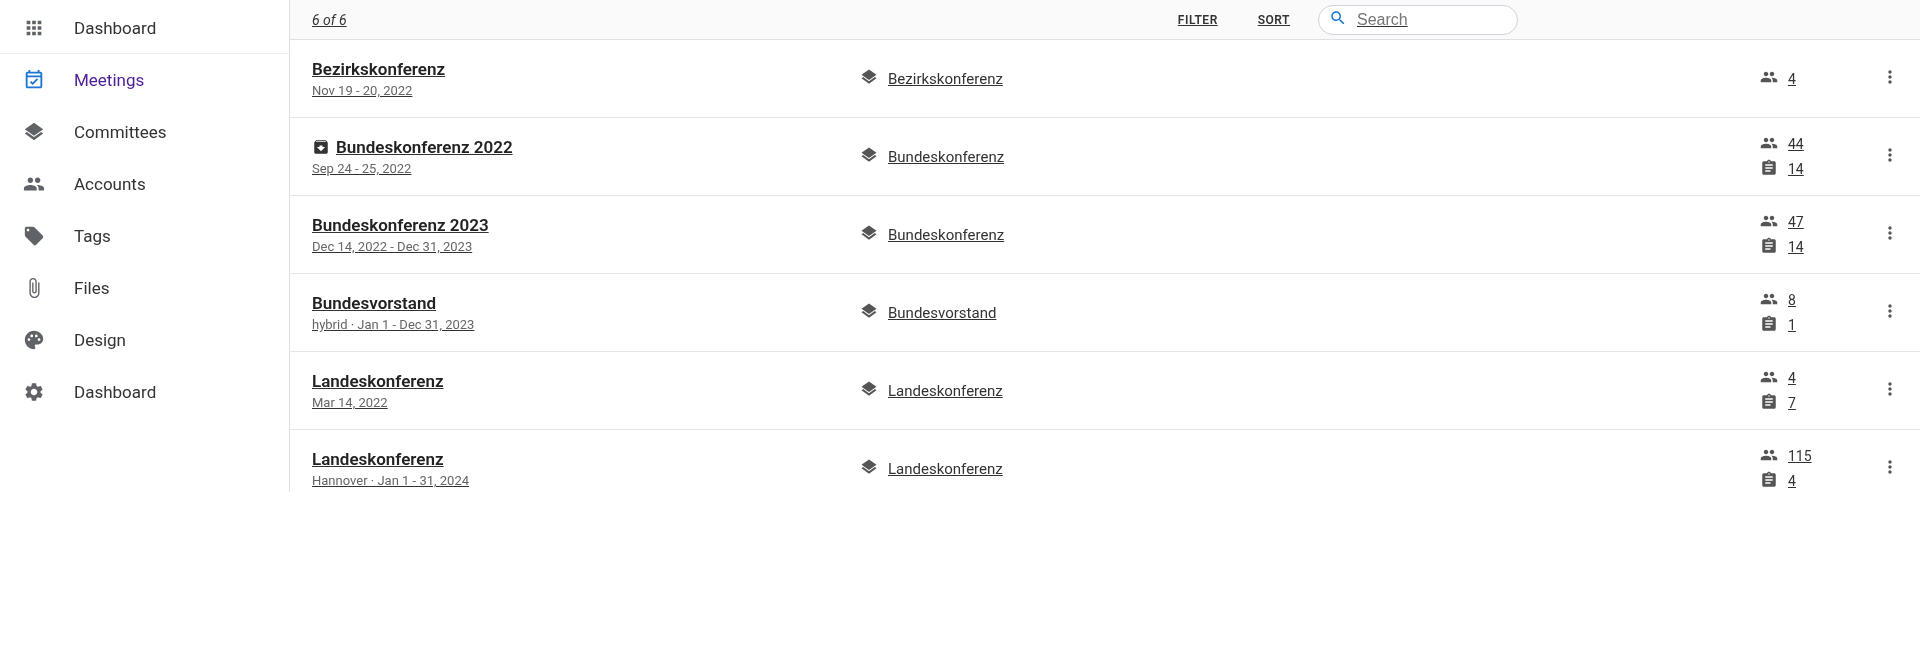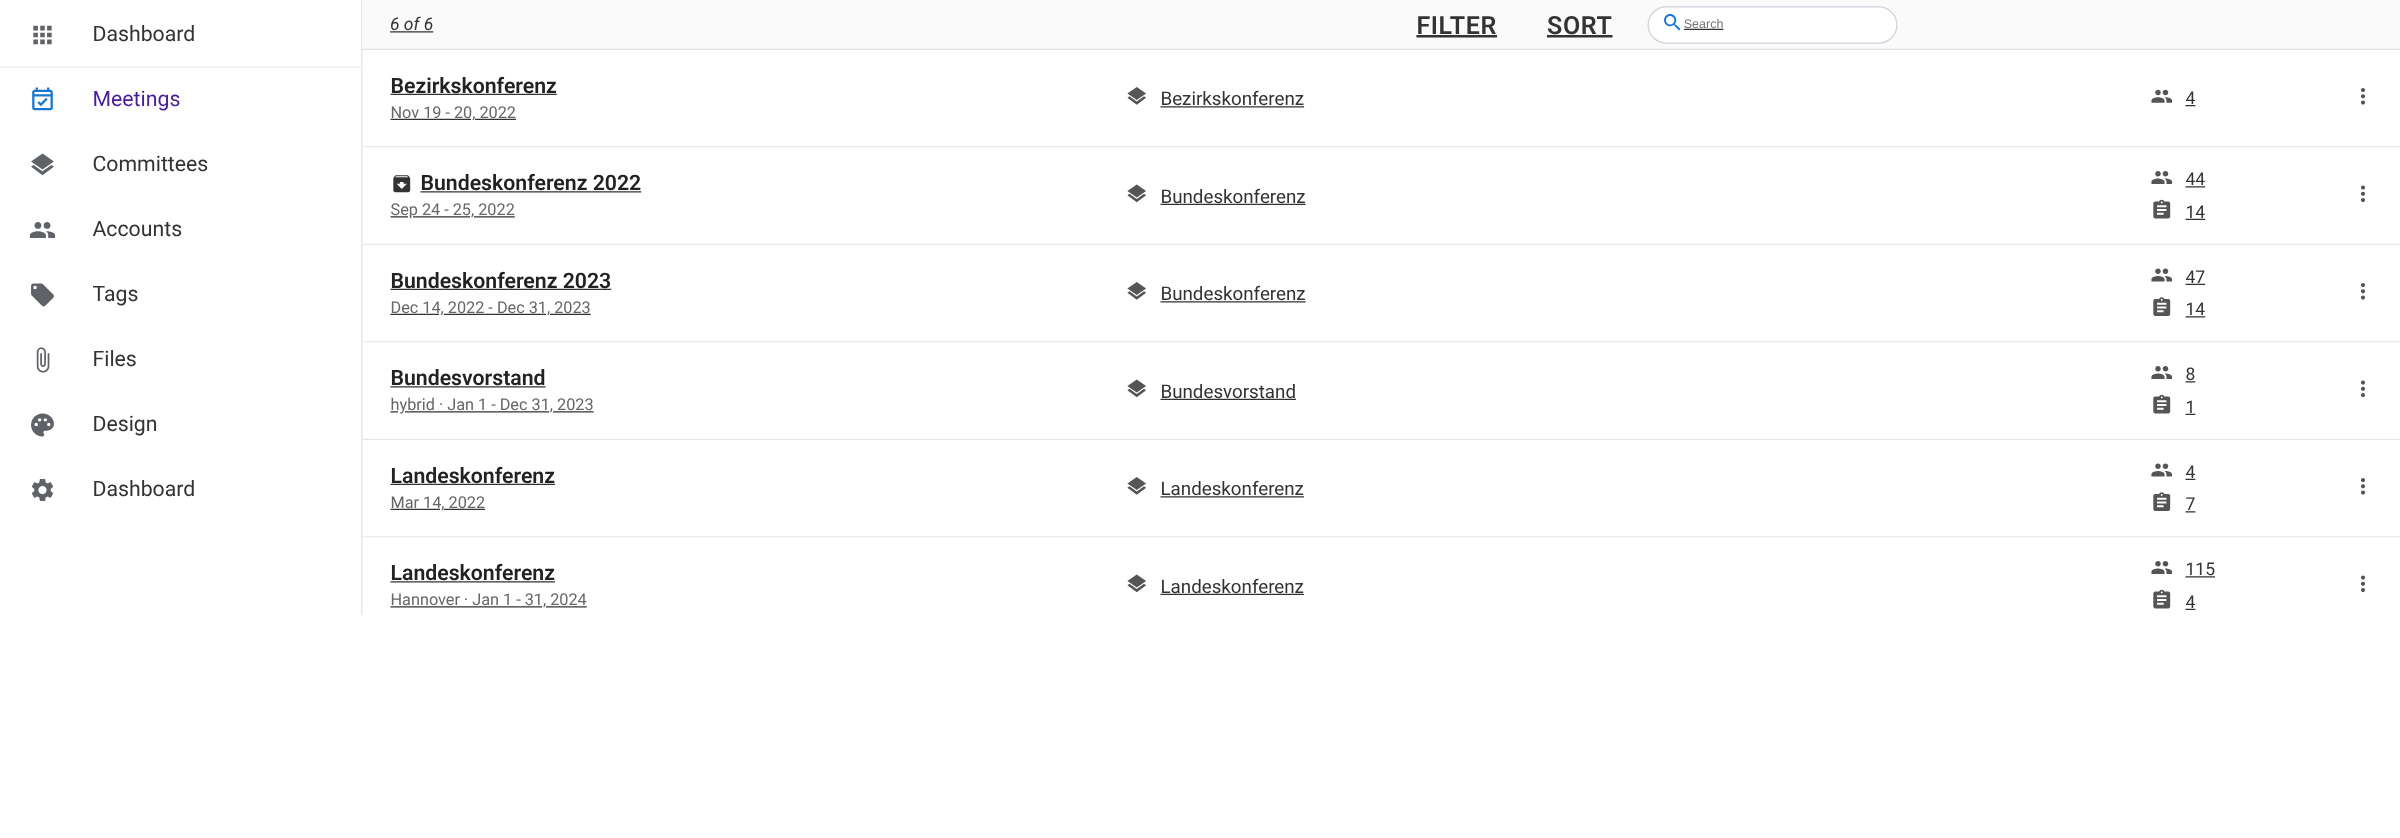--- a/index.html
+++ b/index.html
@@ -52,7 +52,7 @@
   .count { font-style: italic; font-size:14px; color:#333; }
   .topbar .spacer { flex:1; }
   .top-btn {
-    font-size: 20px;
+    font-size: 12px;
     font-weight: 600;
     letter-spacing: 0.5px;
     color:#333;

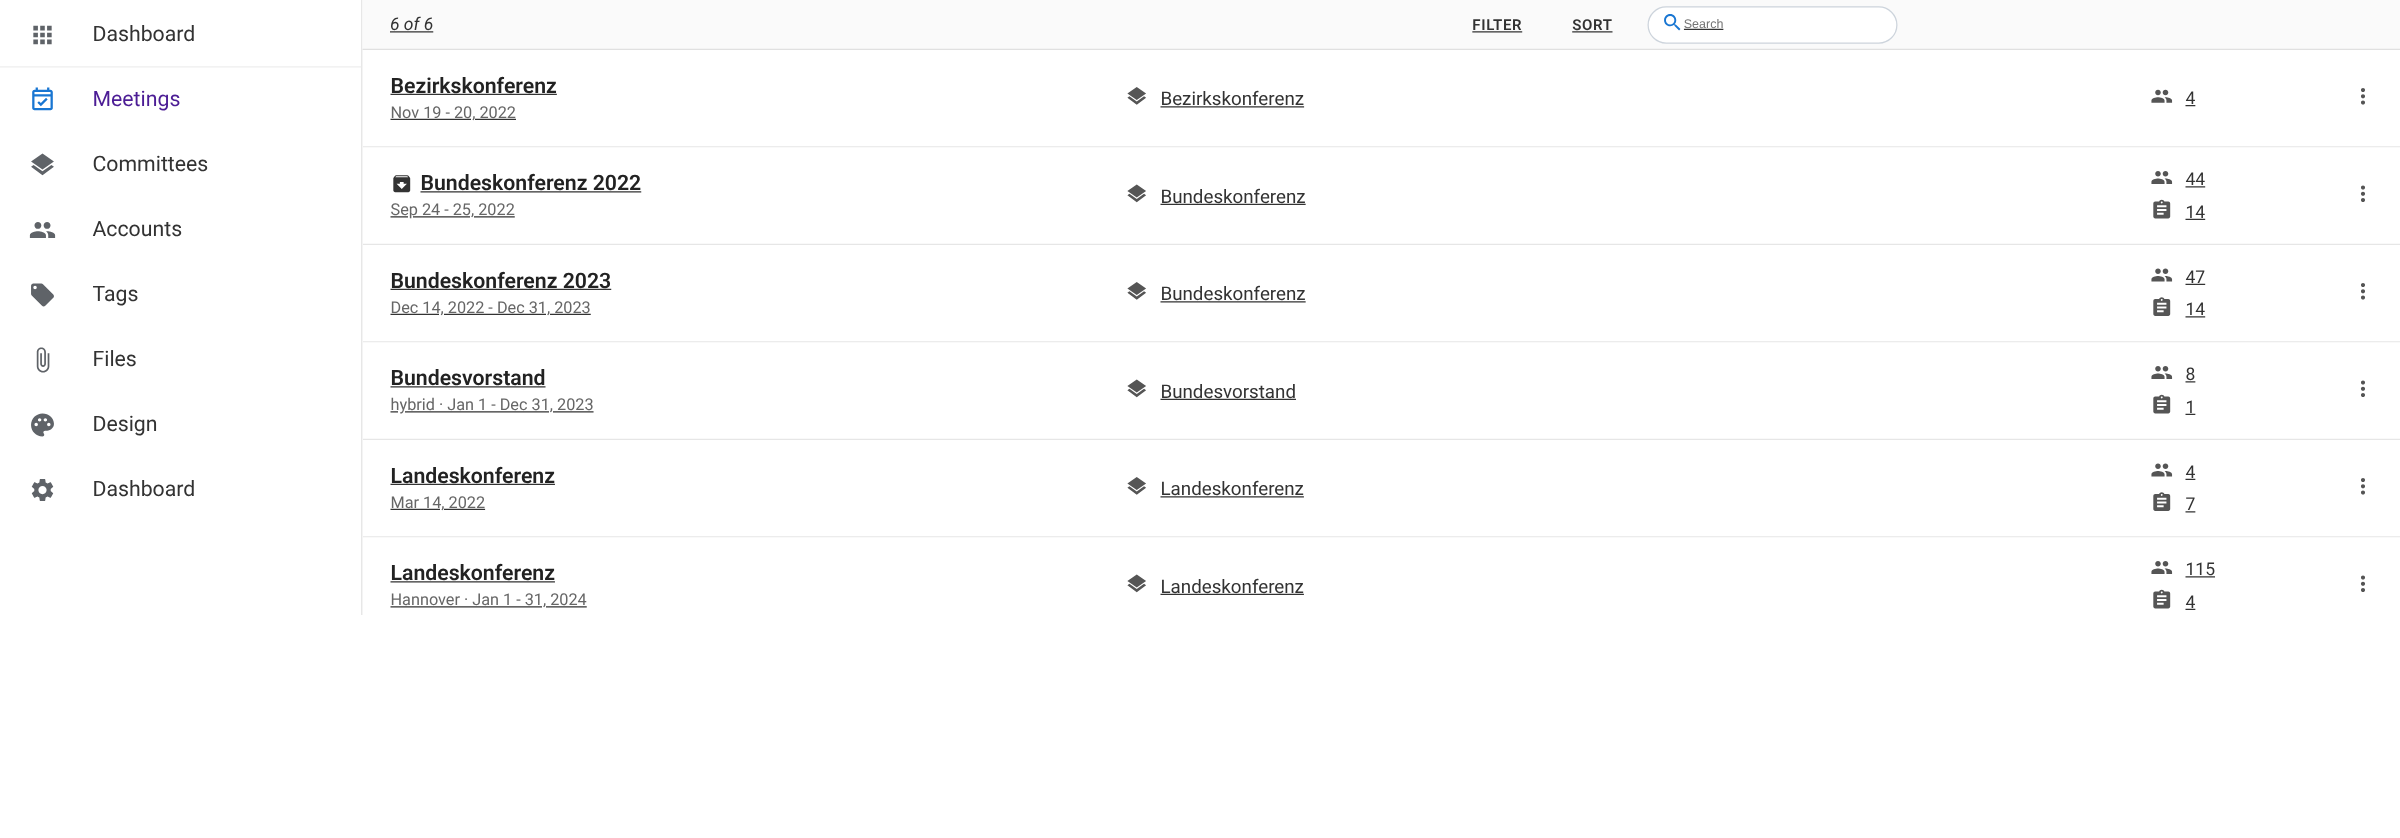--- a/index.html
+++ b/index.html
@@ -71,8 +71,9 @@
   .search-wrap svg { width:18px; height:18px; fill:#1976d2; }
   .search-wrap input {
     border:none; outline:none; flex:1;
-    font-size:10px; color:#555;
+    font-size:16px; color:#555;
     background:transparent;
+    margin-left:10px;
   }
 
   .list { flex:1; overflow:auto; background:#fff; }

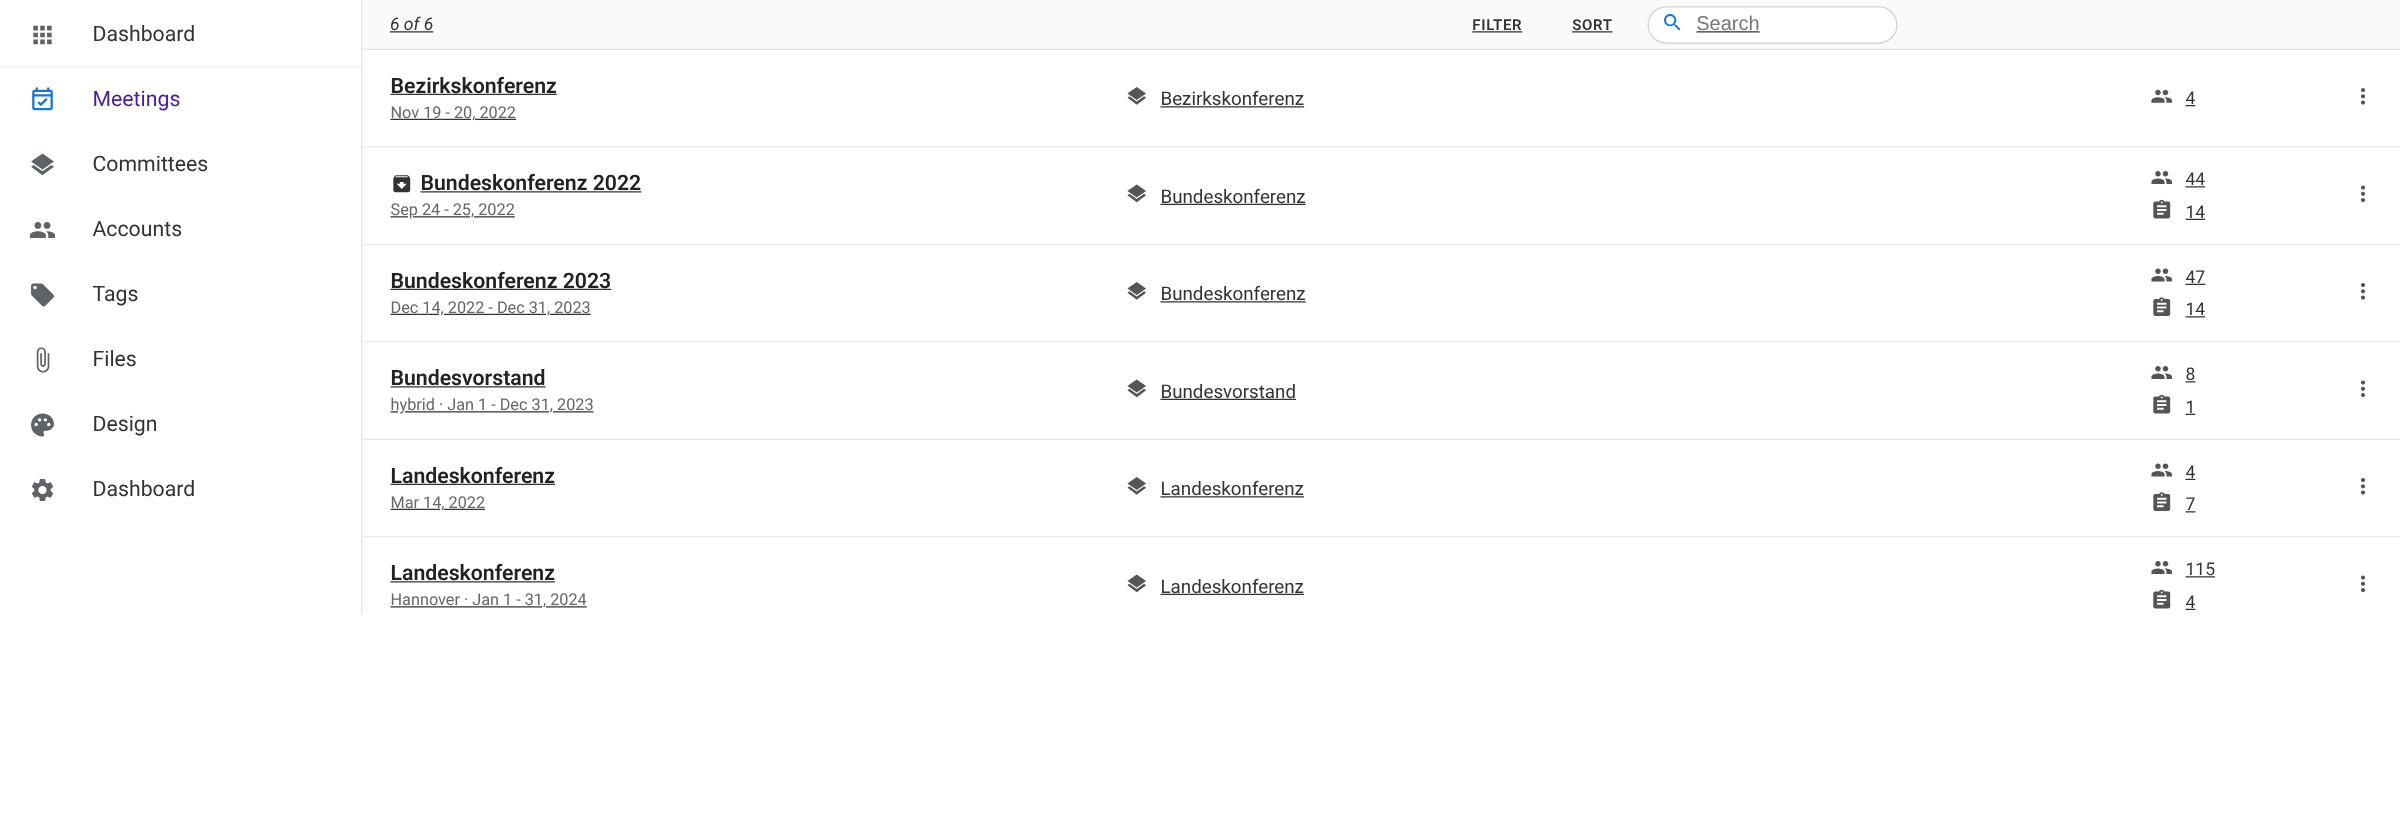--- a/index.html
+++ b/index.html
@@ -85,7 +85,6 @@
     min-height: 78px;
     background:#fff;
     position:relative;
-    gap:40px;
   }
   .row .col-title { width:548px; display:flex; flex-direction:column; gap:4px; }
   .row .title-line { display:flex; align-items:center; gap:6px; }

